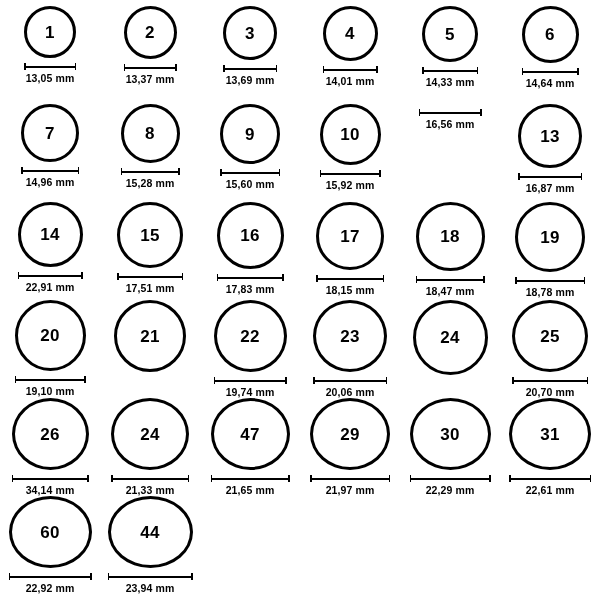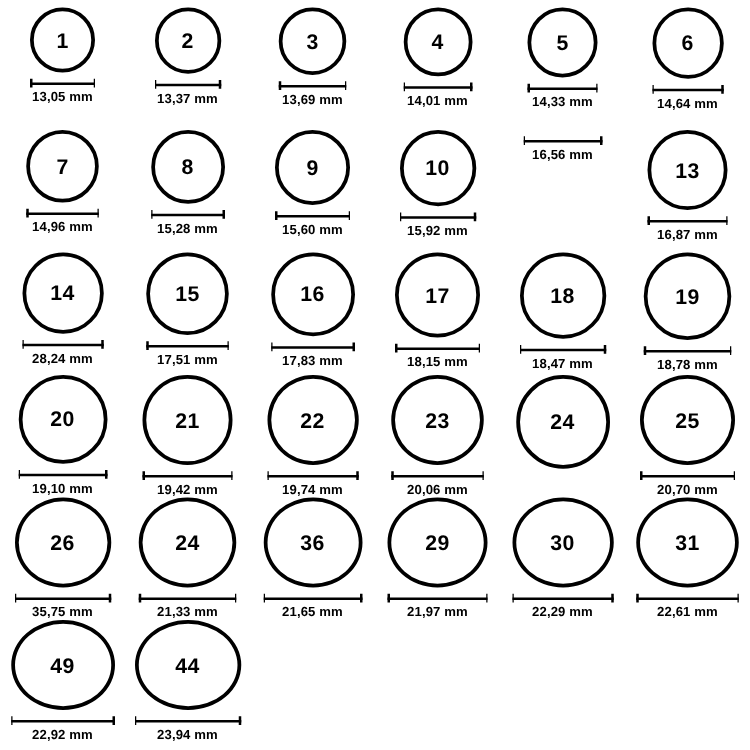--- a/index.html
+++ b/index.html
@@ -256,7 +256,7 @@
             <div class="tick left"></div>
             <div class="tick right"></div>
           </div>
-          <div class="mm">28,24 mm</div>
+          <div class="mm">22,91 mm</div>
         </div>
       </div>
       <div class="cell">

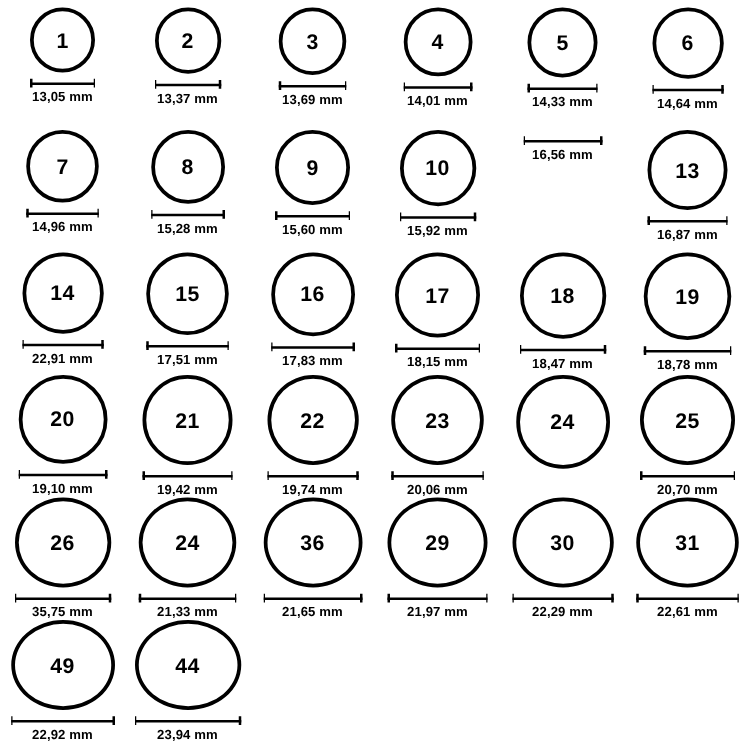--- a/index.html
+++ b/index.html
@@ -341,14 +341,6 @@
         <div class="ring" style="width: 72px; height: 72px;">
           <span class="ring-size">21</span>
         </div>
-        <div class="measure">
-          <div class="caliper" style="width: 72px;">
-            <div class="bar"></div>
-            <div class="tick left"></div>
-            <div class="tick right"></div>
-          </div>
-          <div class="mm">19,42 mm</div>
-        </div>
       </div>
       <div class="cell">
         <div class="ring" style="width: 73px; height: 73px;">

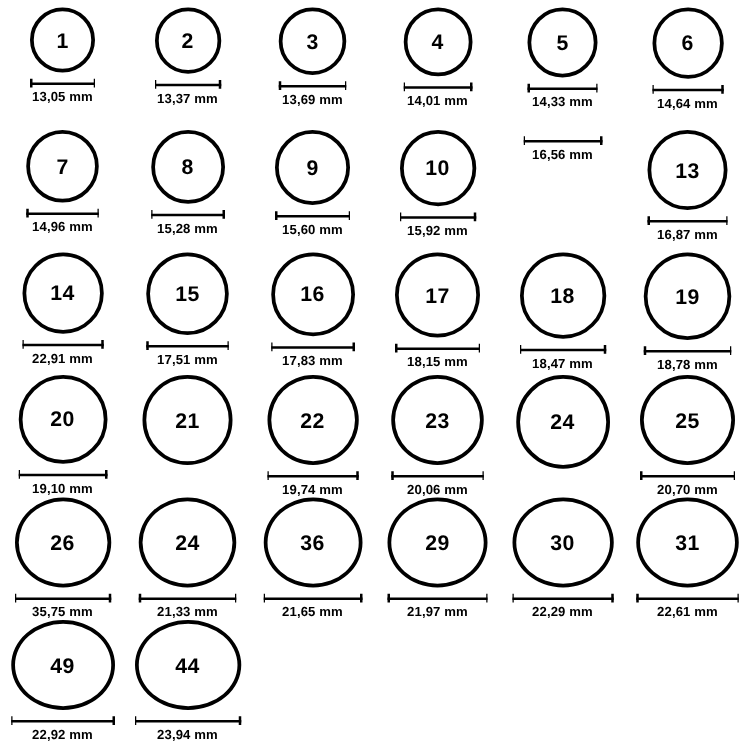--- a/index.html
+++ b/index.html
@@ -414,7 +414,7 @@
       </div>
       <div class="cell">
         <div class="ring" style="width: 79px; height: 79px;">
-          <span class="ring-size">36</span>
+          <span class="ring-size">47</span>
         </div>
         <div class="measure">
           <div class="caliper" style="width: 79px;">

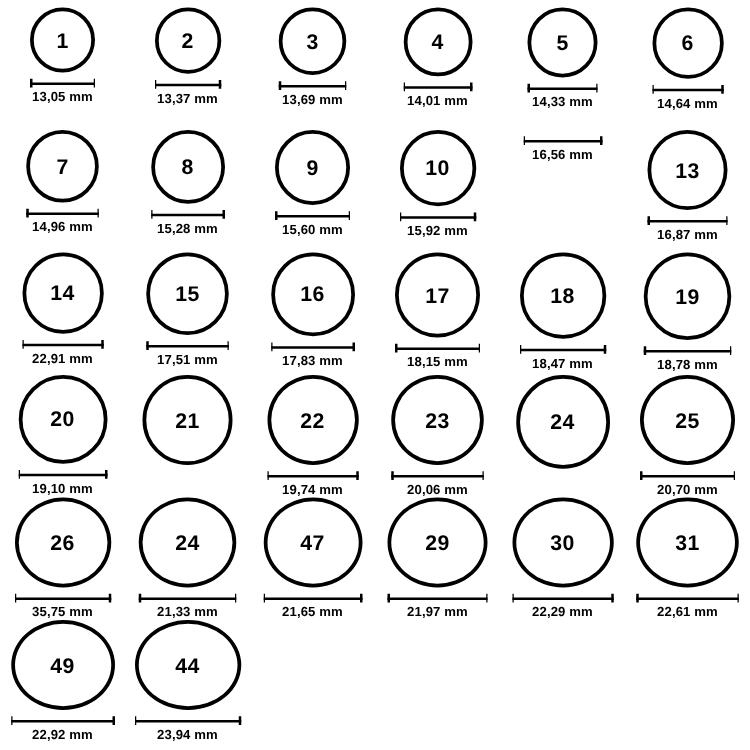--- a/index.html
+++ b/index.html
@@ -396,7 +396,7 @@
             <div class="tick left"></div>
             <div class="tick right"></div>
           </div>
-          <div class="mm">35,75 mm</div>
+          <div class="mm">34,14 mm</div>
         </div>
       </div>
       <div class="cell">

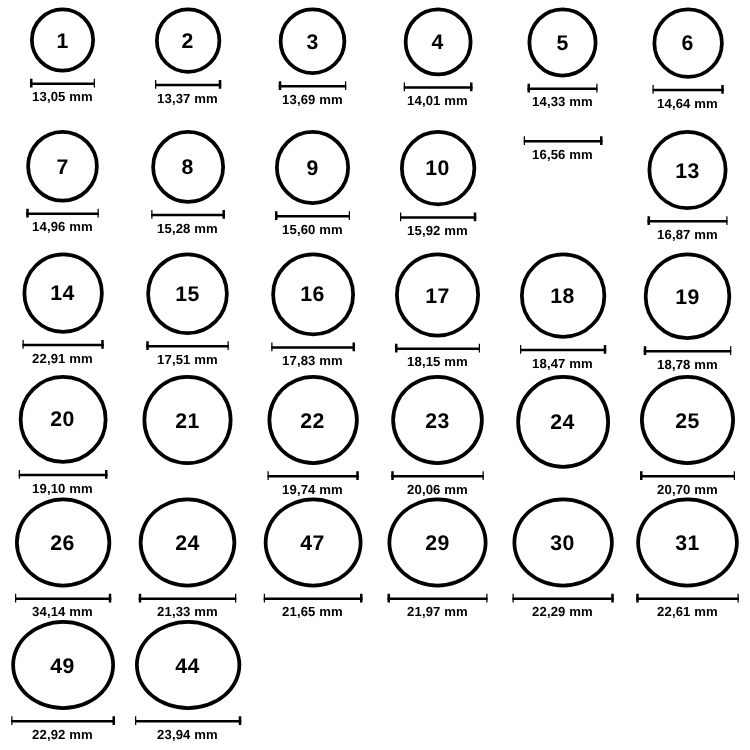--- a/index.html
+++ b/index.html
@@ -466,7 +466,7 @@
       </div>
       <div class="cell">
         <div class="ring" style="width: 83px; height: 83px;">
-          <span class="ring-size">49</span>
+          <span class="ring-size">60</span>
         </div>
         <div class="measure">
           <div class="caliper" style="width: 83px;">

